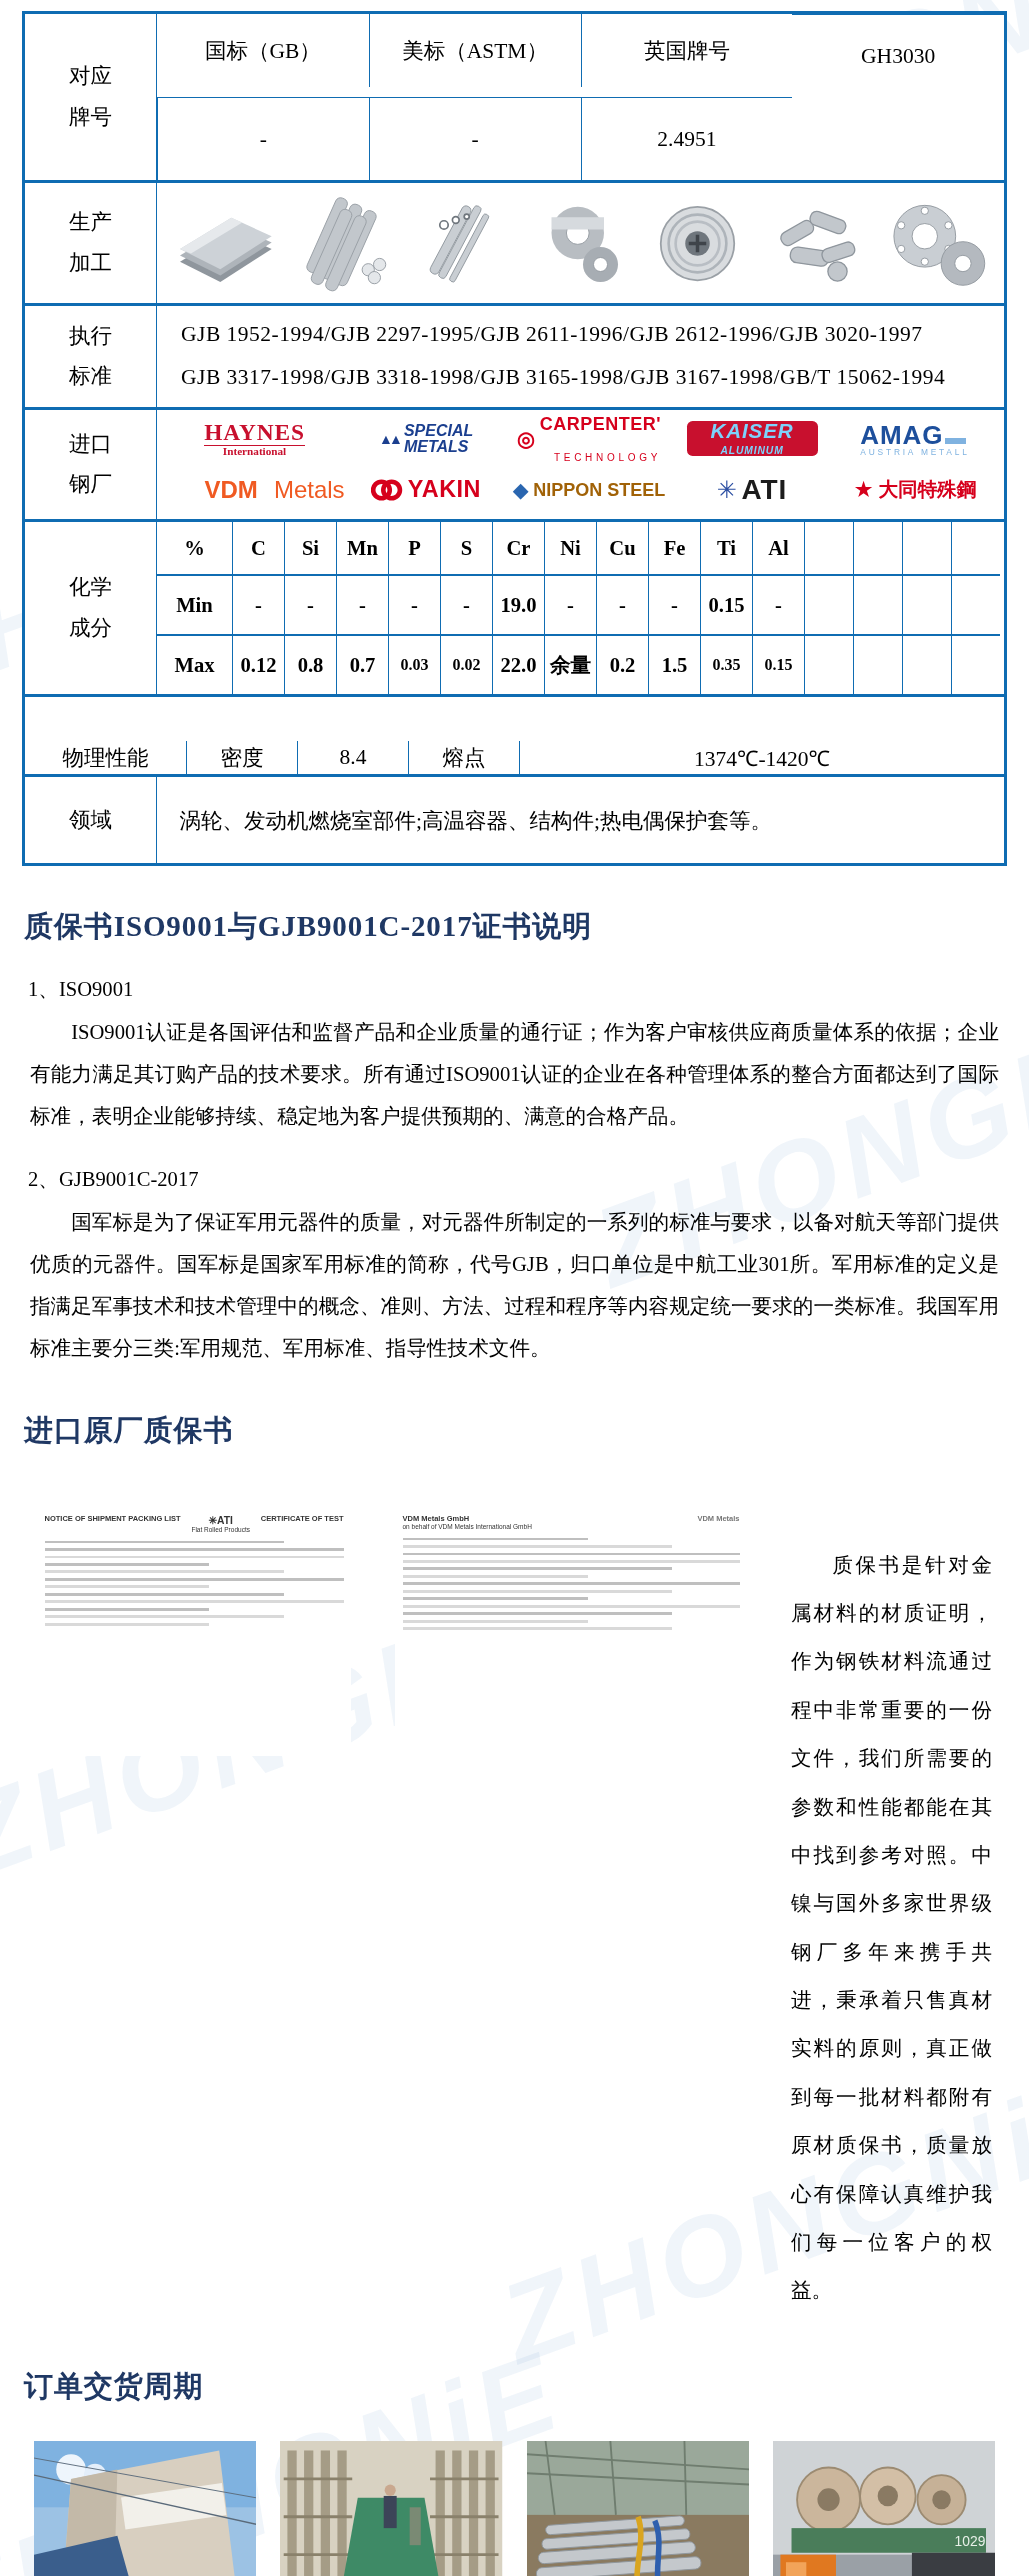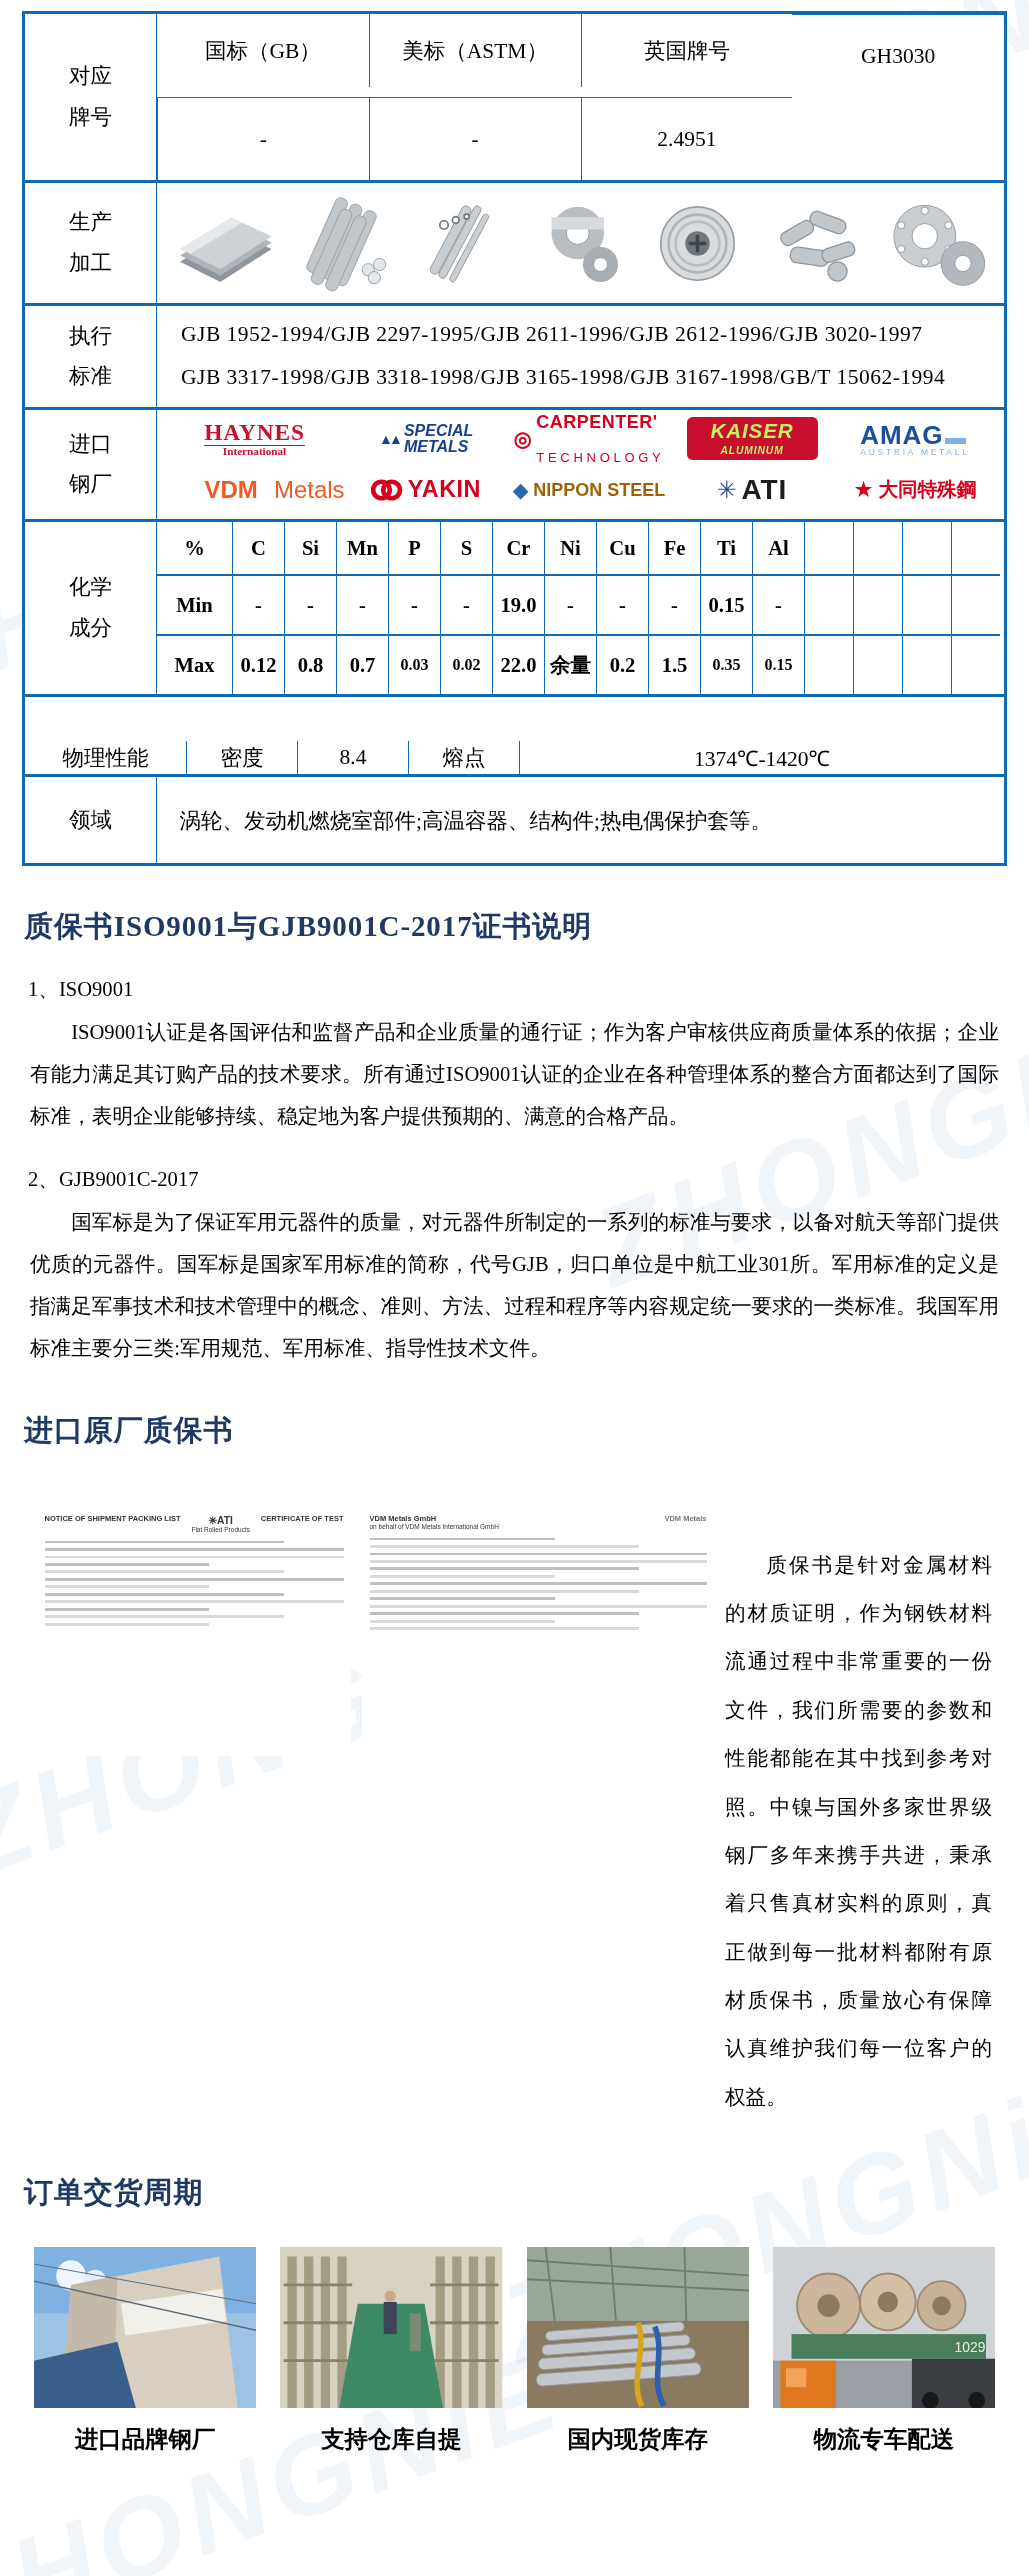--- a/index.html
+++ b/index.html
@@ -36,7 +36,7 @@
   .carp .l1{font-size:18px;font-weight:bold;letter-spacing:0.5px;}
   .carp .l2{font-size:13px;letter-spacing:3.7px;margin-top:20px;text-align:right;}
   .ring{color:#d6001c;font-size:20.6px;font-weight:bold;}
-  .kaiser{background:#c8102e;color:#bef264;border-radius:5.6px;width:131px;height:43px;display:flex;flex-direction:column;align-items:center;justify-content:center;font-style:italic;font-weight:bold;}
+  .kaiser{background:#c8102e;color:#7dd3fc;border-radius:5.6px;width:131px;height:35px;display:flex;flex-direction:column;align-items:center;justify-content:center;font-style:italic;font-weight:bold;}
   .kaiser .l1{font-size:20.6px;letter-spacing:0.9px;}
   .kaiser .l2{font-size:10.3px;letter-spacing:0.9px;}
   .amag{text-align:left;color:#1d4f9c;}

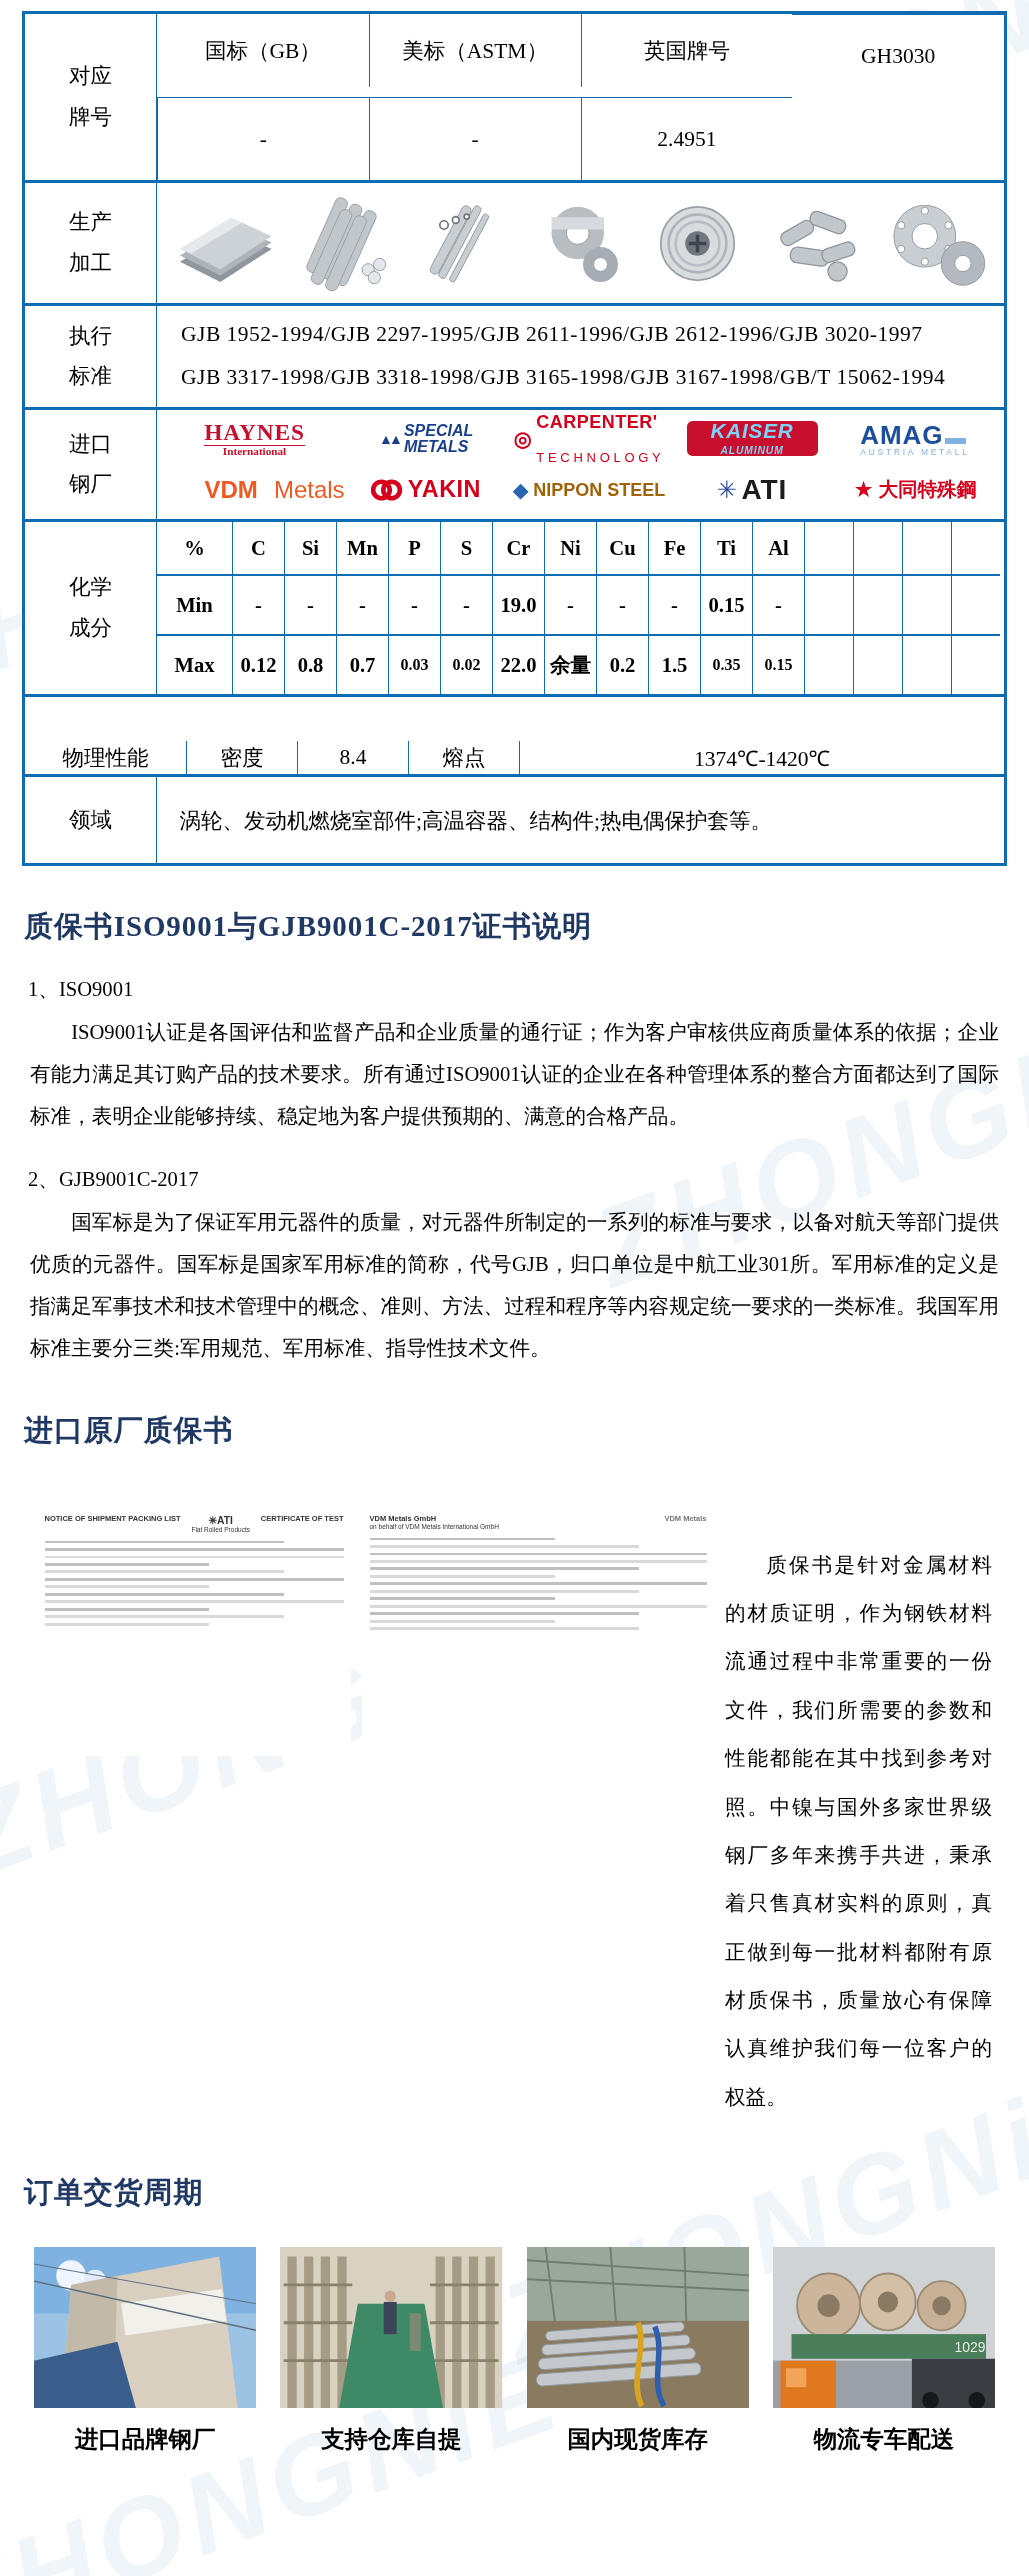--- a/index.html
+++ b/index.html
@@ -34,7 +34,7 @@
   .tri{color:#1b3f8f;font-size:14px;letter-spacing:-3.7px;}
   .carp{color:#d6001c;text-align:left;}
   .carp .l1{font-size:18px;font-weight:bold;letter-spacing:0.5px;}
-  .carp .l2{font-size:13px;letter-spacing:3.7px;margin-top:20px;text-align:right;}
+  .carp .l2{font-size:10px;letter-spacing:3.7px;margin-top:20px;text-align:right;}
   .ring{color:#d6001c;font-size:20.6px;font-weight:bold;}
   .kaiser{background:#c8102e;color:#7dd3fc;border-radius:5.6px;width:131px;height:35px;display:flex;flex-direction:column;align-items:center;justify-content:center;font-style:italic;font-weight:bold;}
   .kaiser .l1{font-size:20.6px;letter-spacing:0.9px;}

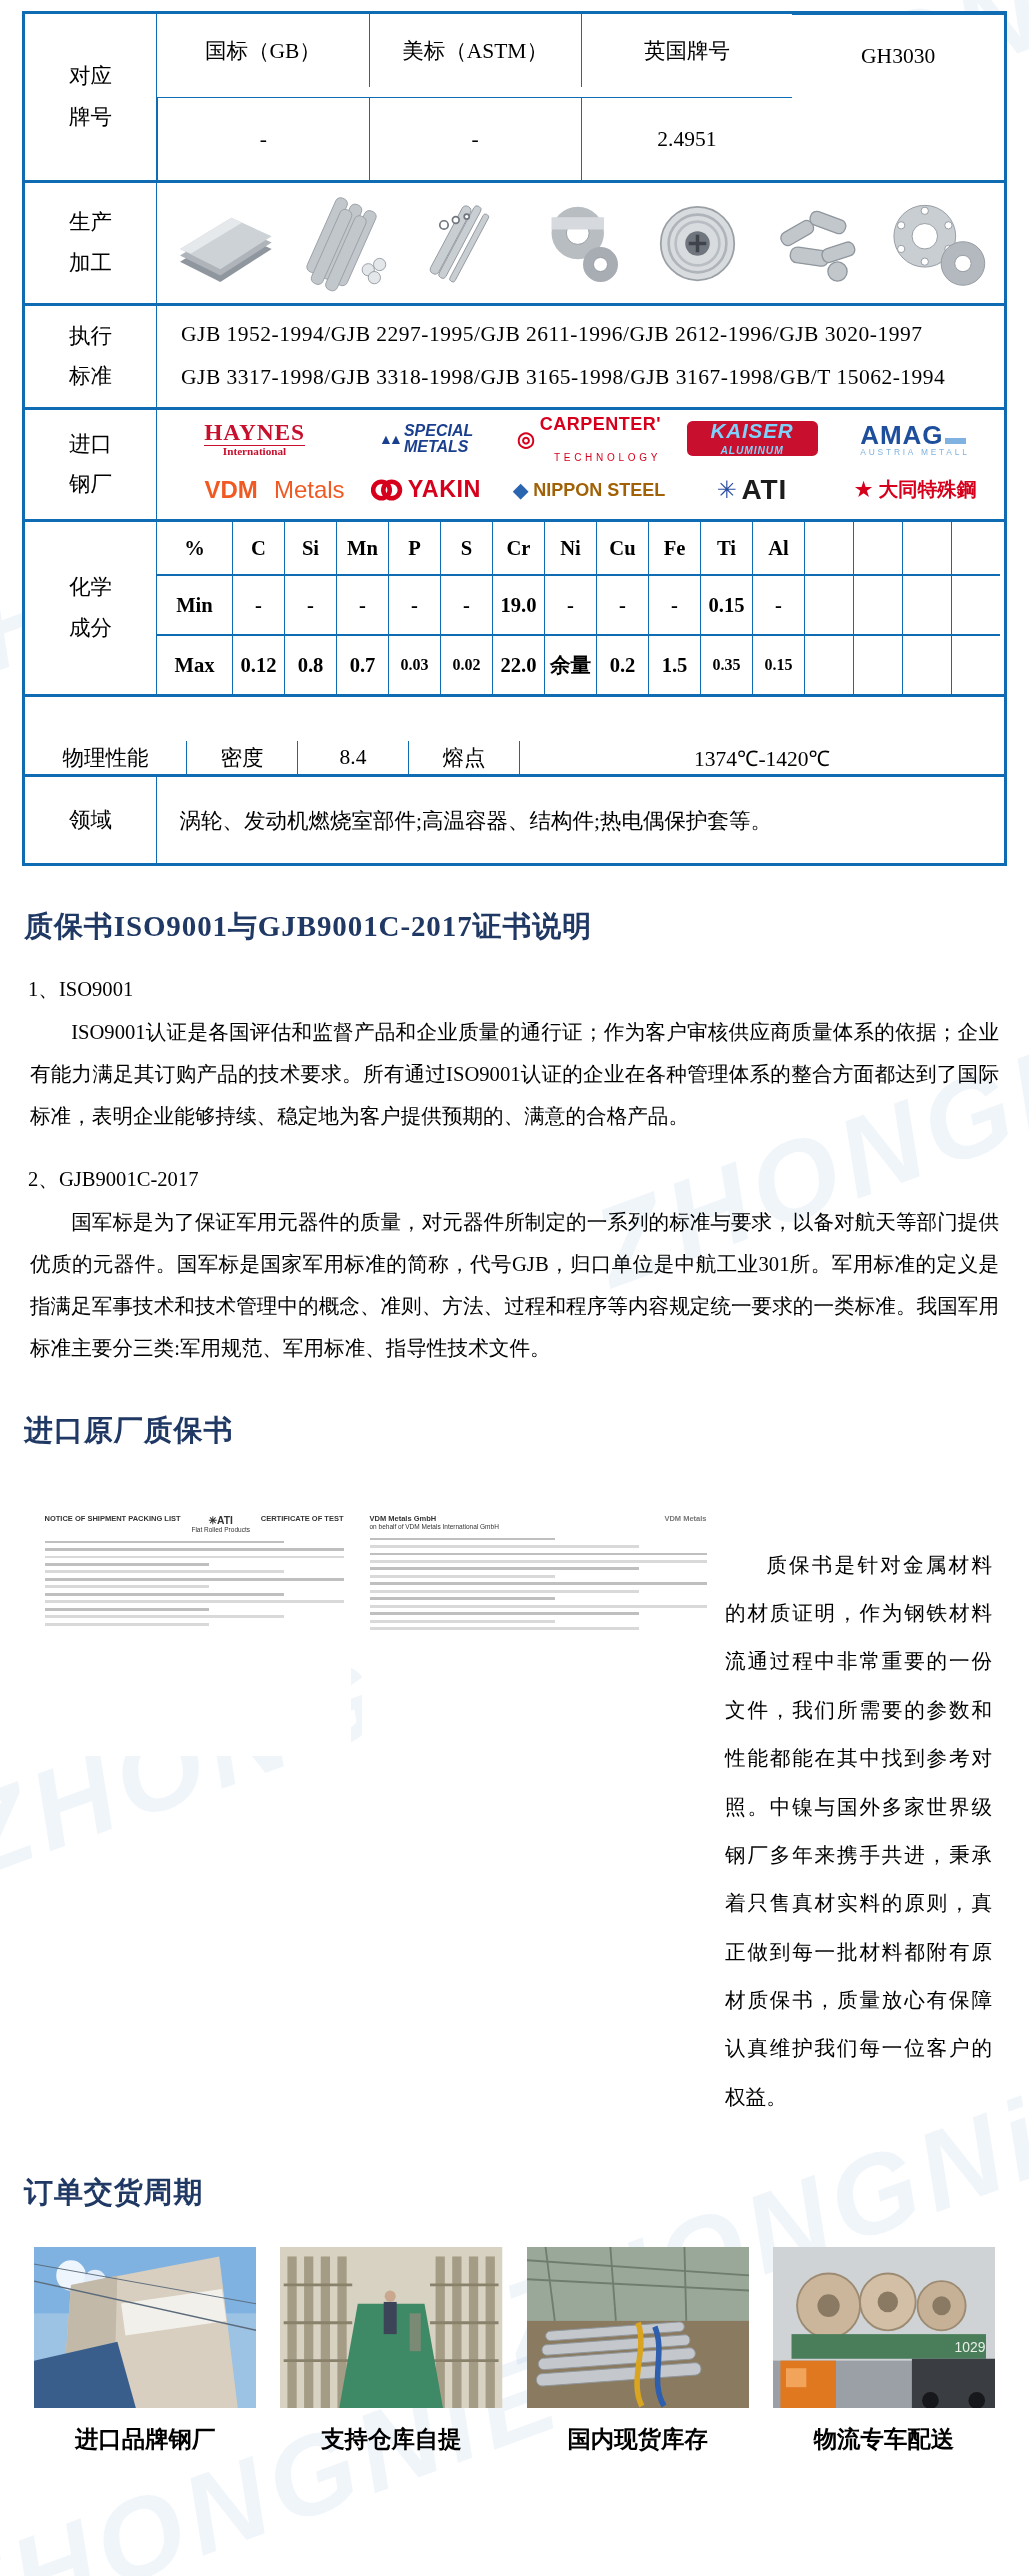--- a/index.html
+++ b/index.html
@@ -74,7 +74,7 @@
   .sub-head{font-size:20.6px;margin:28px 28px 0;}
   .para{font-size:20.6px;line-height:2.05;margin:7.5px 30px 0;text-indent:2em;text-align:justify;}
 
-  .certs{display:flex;align-items:flex-start;gap:11px;margin:56px 37px 0;}
+  .certs{display:flex;align-items:flex-start;gap:44px;margin:56px 37px 0;}
   .doc{background:#fff;font-family:"Liberation Sans",sans-serif;color:#555;position:relative;}
   .doc1{width:299px;height:234px;padding:7.5px;}
   .doc2{width:337px;height:248px;padding:7.5px;border:0;}

